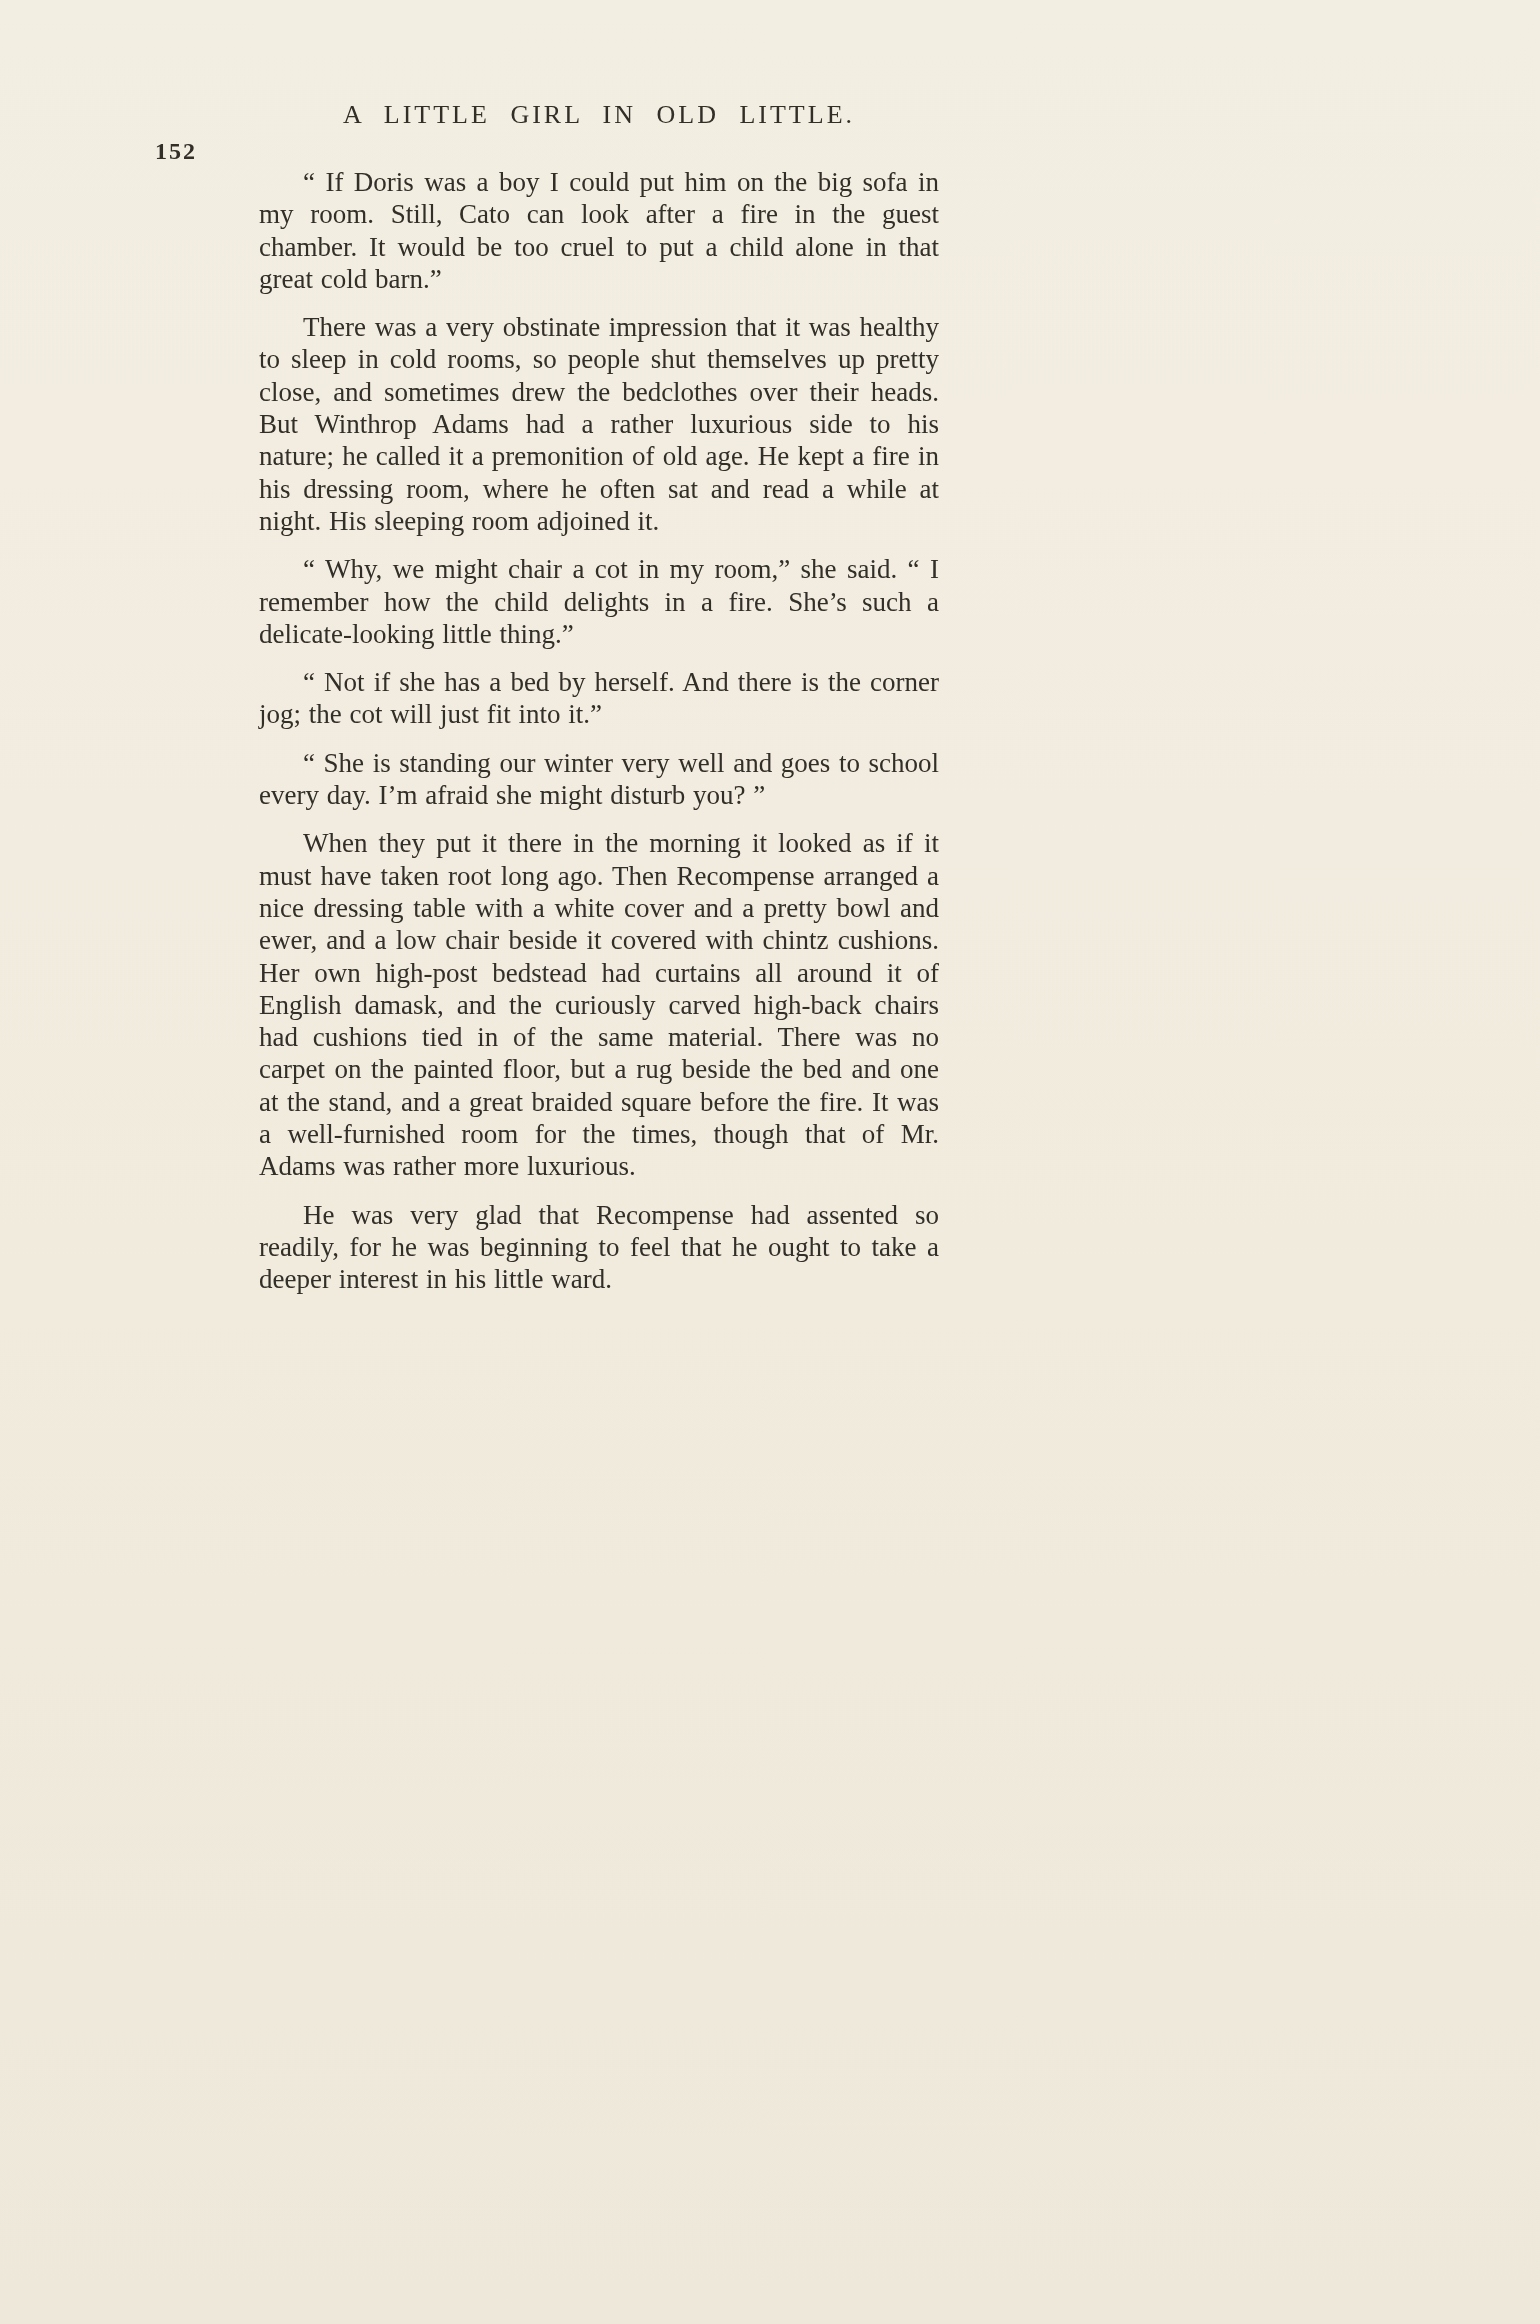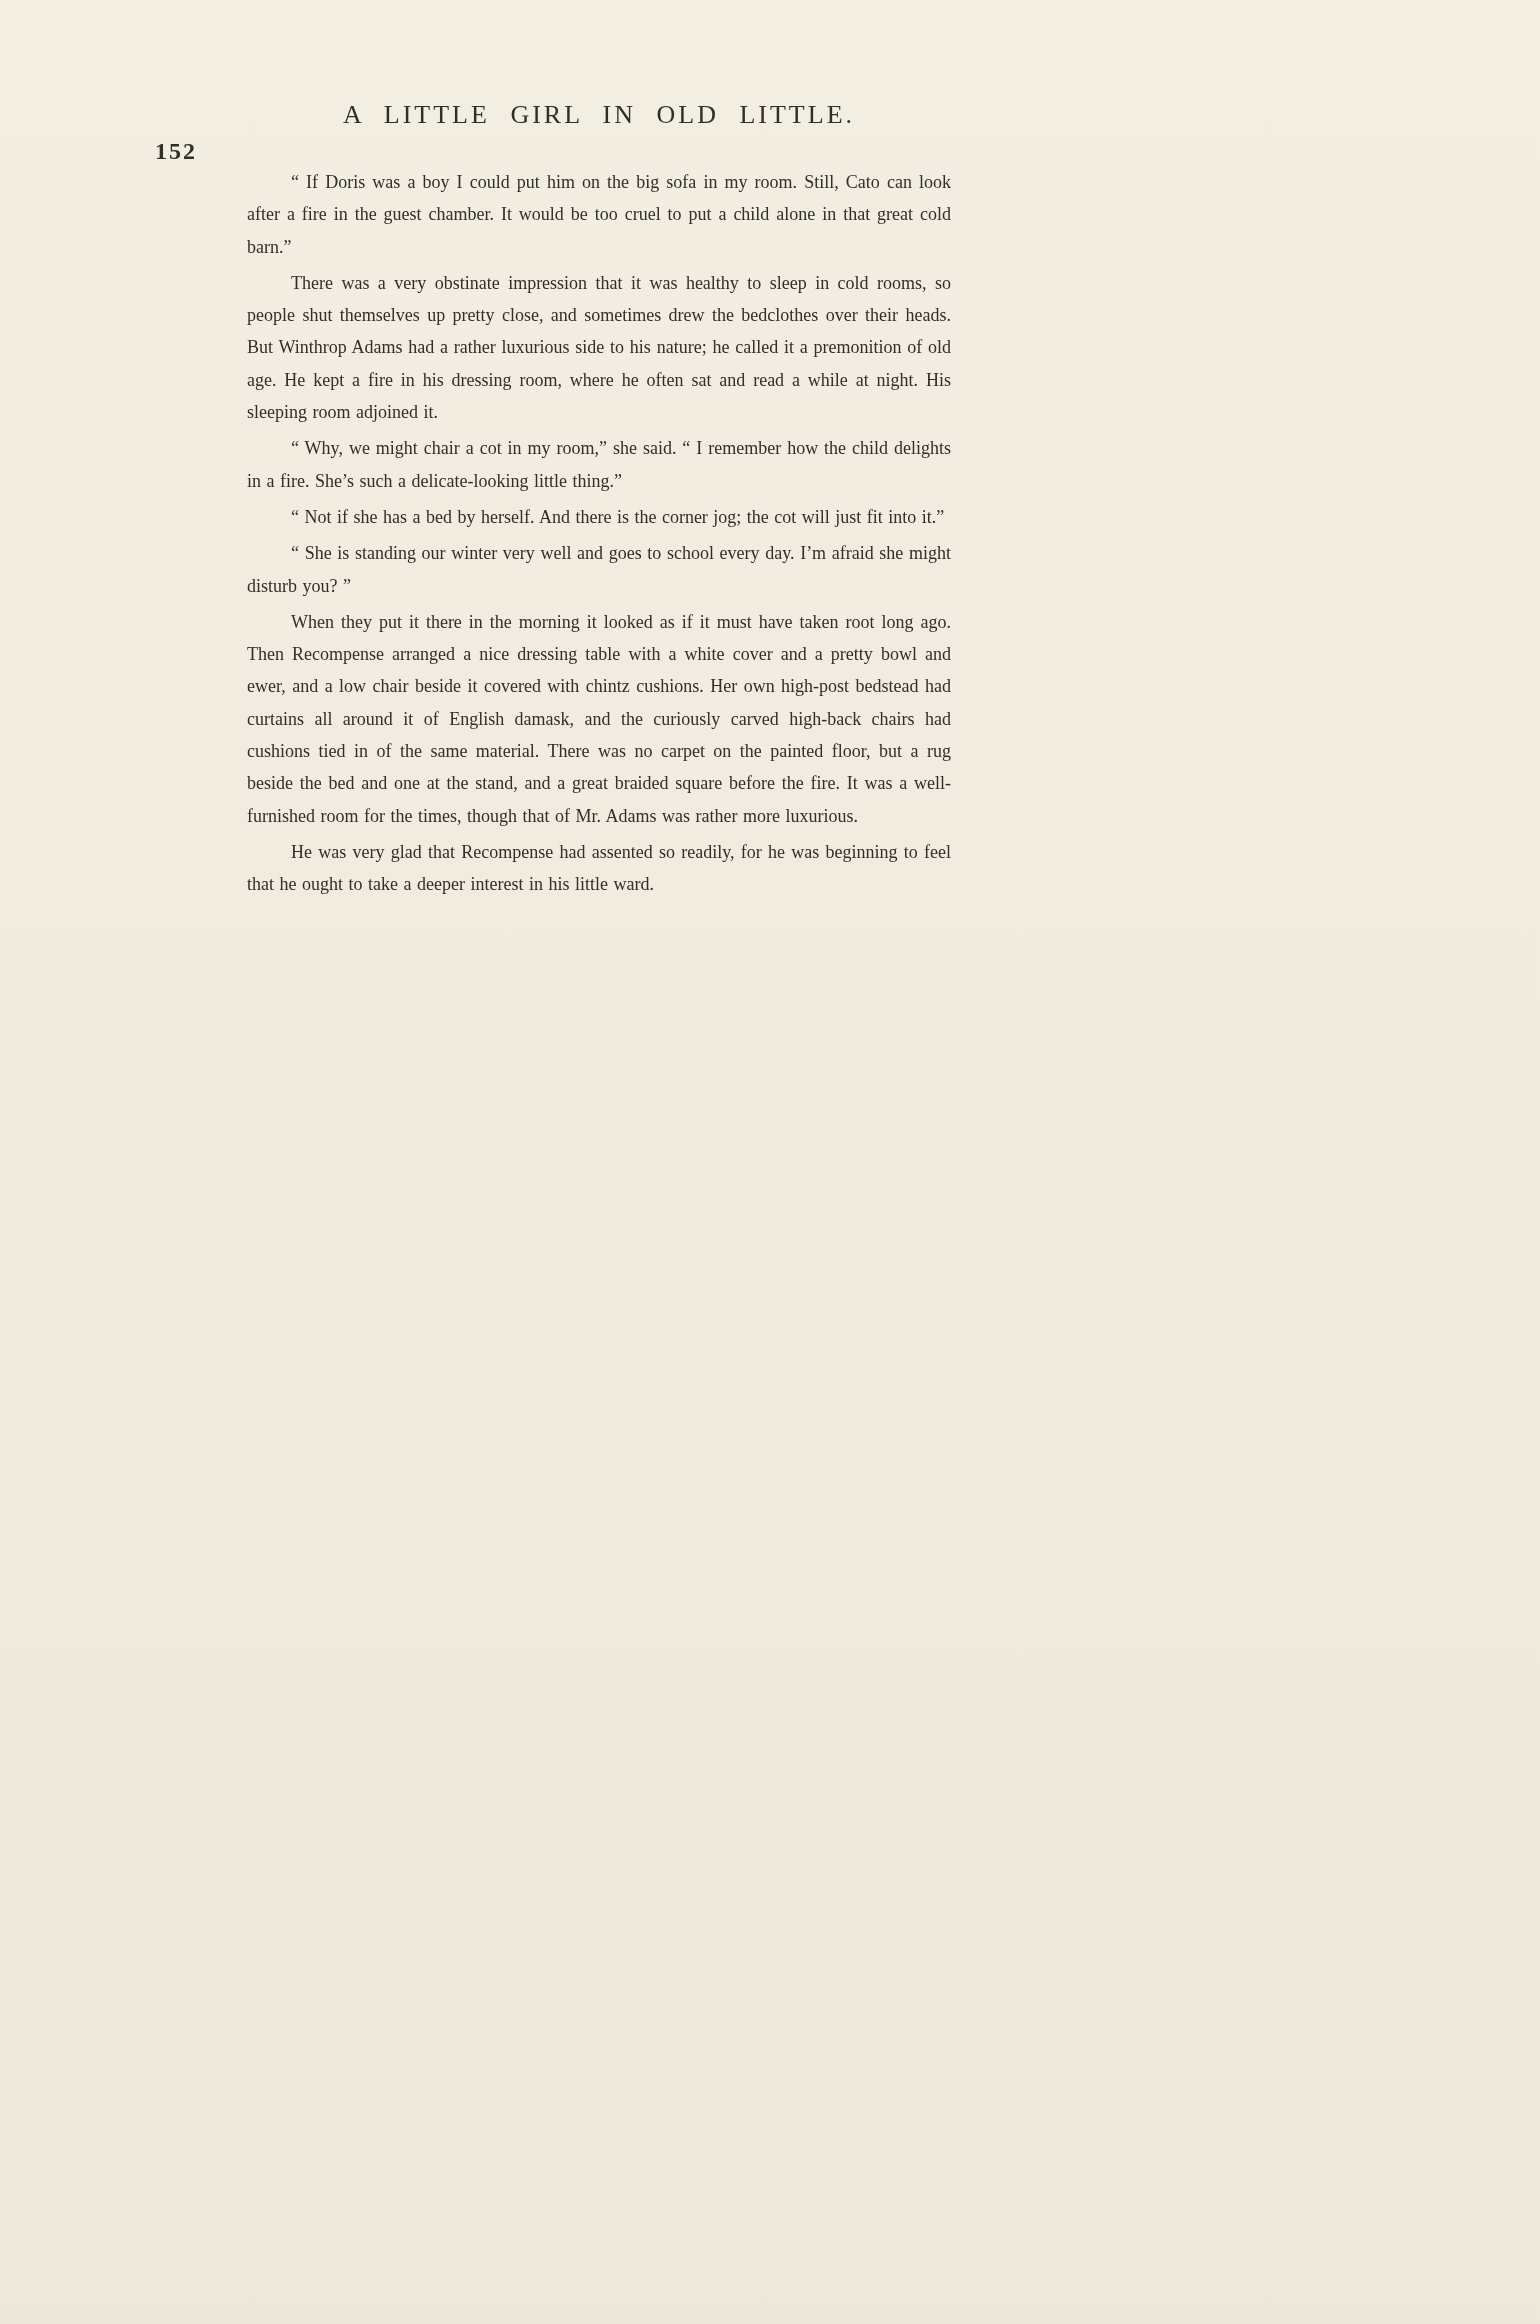--- a/index.html
+++ b/index.html
@@ -46,8 +46,8 @@
     white-space: nowrap;
   }
   .page-body p.para {
-    margin: 4px;
-    font-size: 18px;
+    margin: 16px;
+    font-size: 27px;
     line-height: 32.3px;
     text-align: justify;
     text-indent: 44px;

